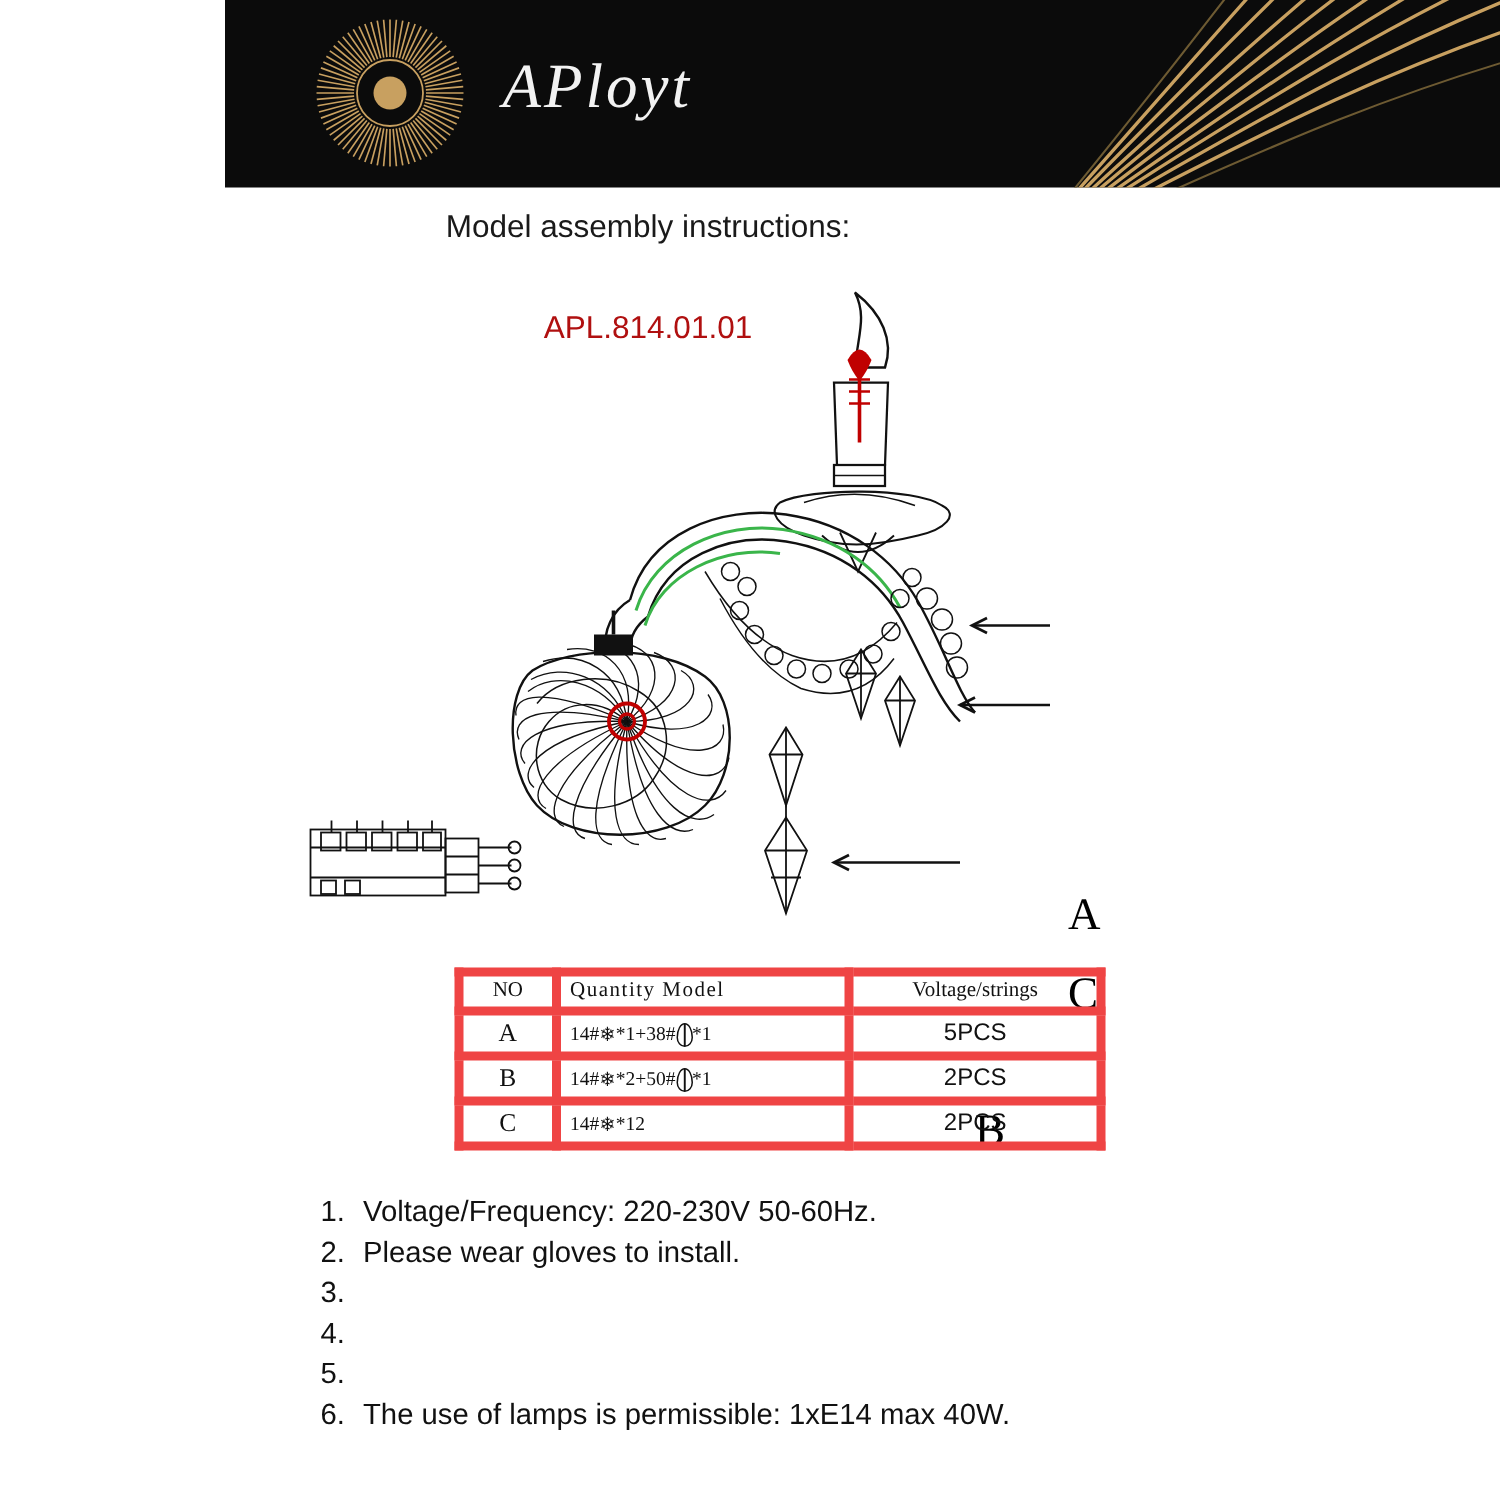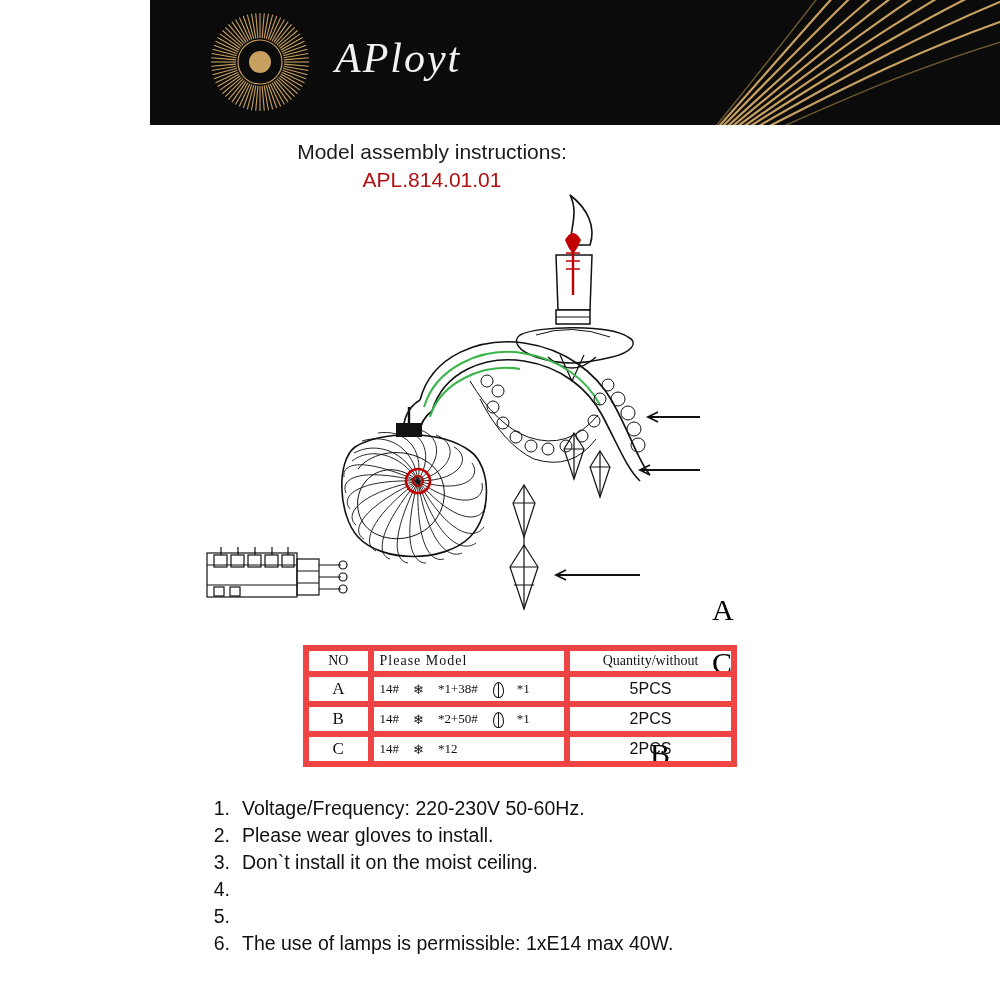--- a/index.html
+++ b/index.html
@@ -69,6 +69,7 @@
     font-size: 21px;
     color: #b01010;
     line-height: 28px;
+    margin-top: 39px;
   }
 
   

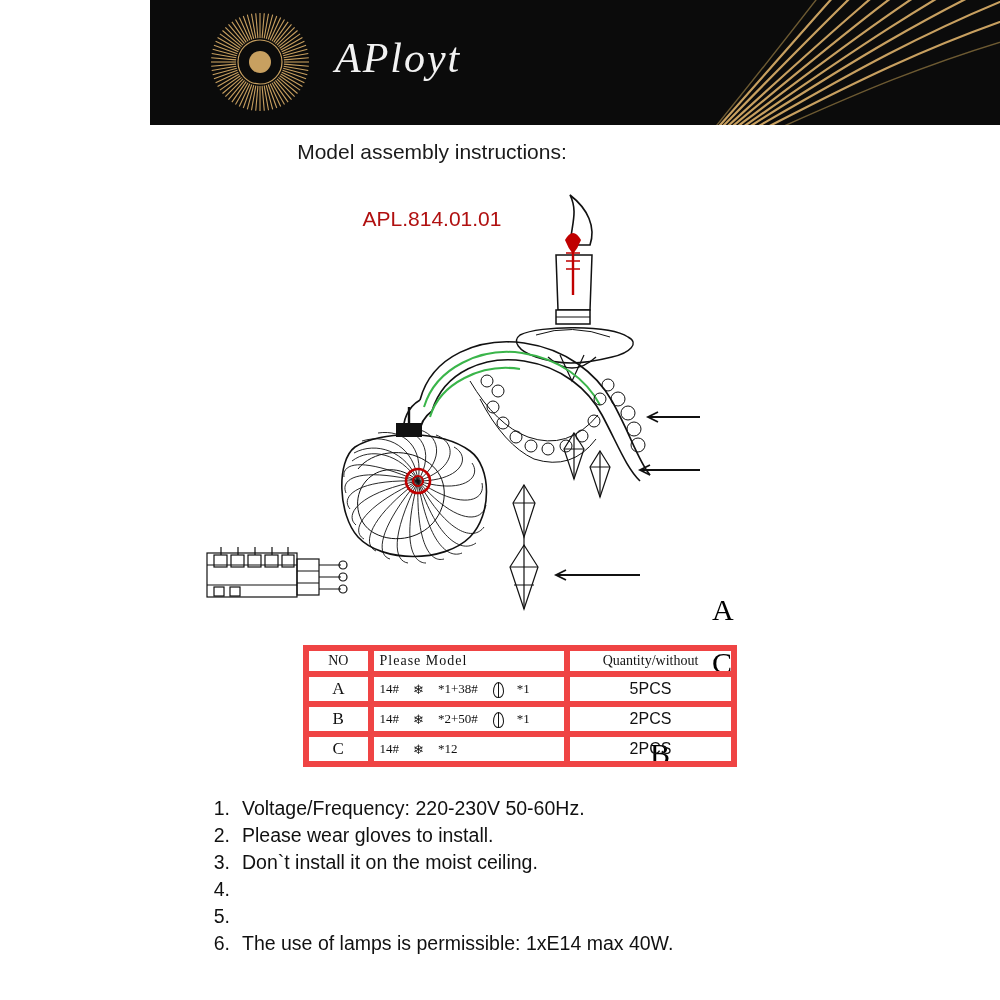--- a/index.html
+++ b/index.html
@@ -425,7 +425,7 @@
   <thead>
     <tr>
       <td class="col-no">NO</td>
-      <td class="col-model">Please    Model</td>
+      <td class="col-model">Quantity    Model</td>
       <td class="col-qty">Quantity/without</td>
     </tr>
   </thead>

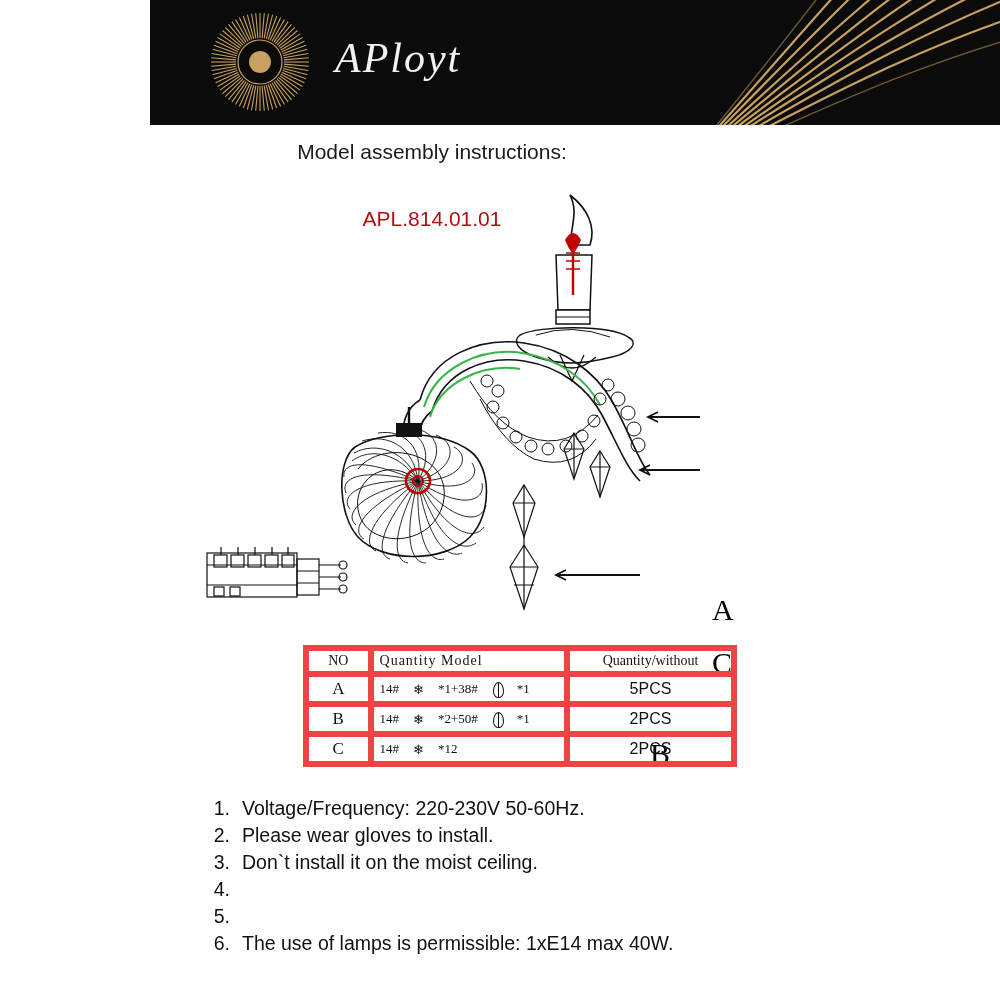--- a/index.html
+++ b/index.html
@@ -426,7 +426,7 @@
     <tr>
       <td class="col-no">NO</td>
       <td class="col-model">Quantity    Model</td>
-      <td class="col-qty">Quantity/without</td>
+      <td class="col-qty">Voltage/strings</td>
     </tr>
   </thead>
   <tbody>

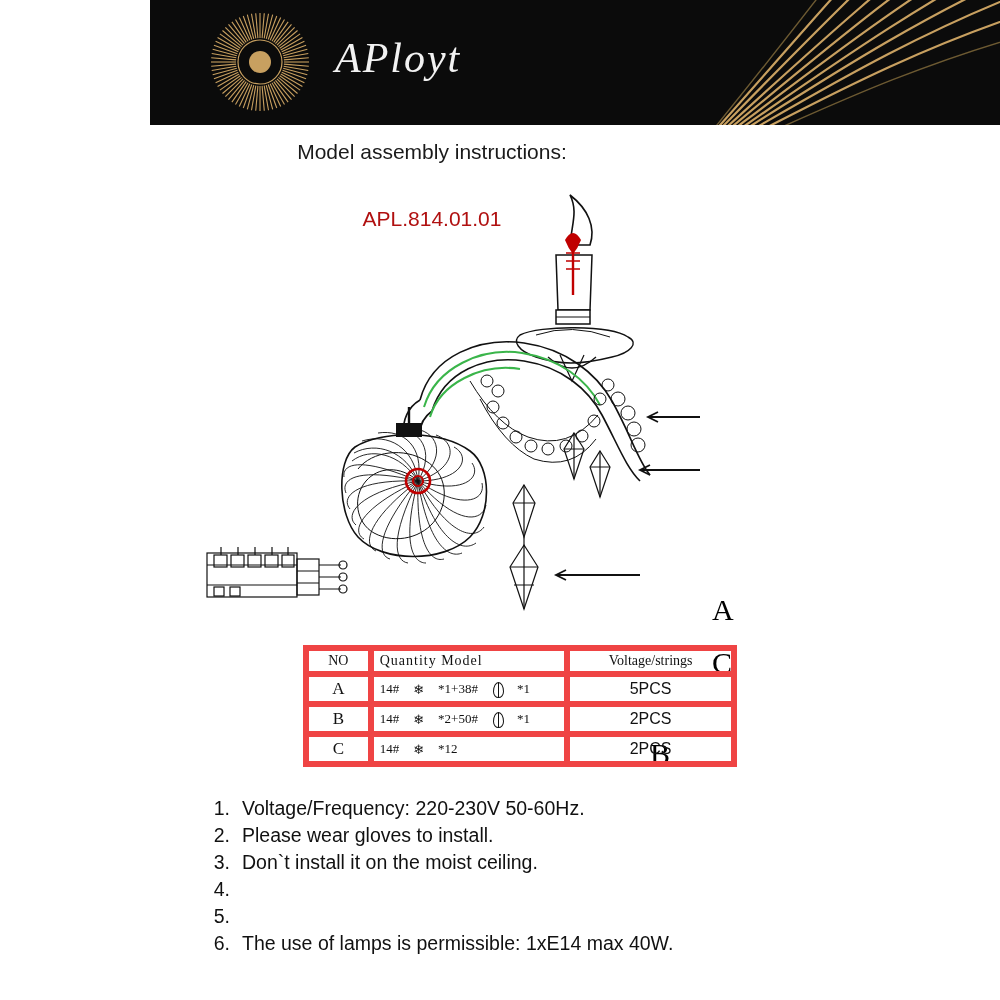--- a/index.html
+++ b/index.html
@@ -128,7 +128,7 @@
   .model-cell {
     display: flex;
     align-items: center;
-    gap: 14px;
+    gap: 0;
     font-size: 13px;
     white-space: nowrap;
   }

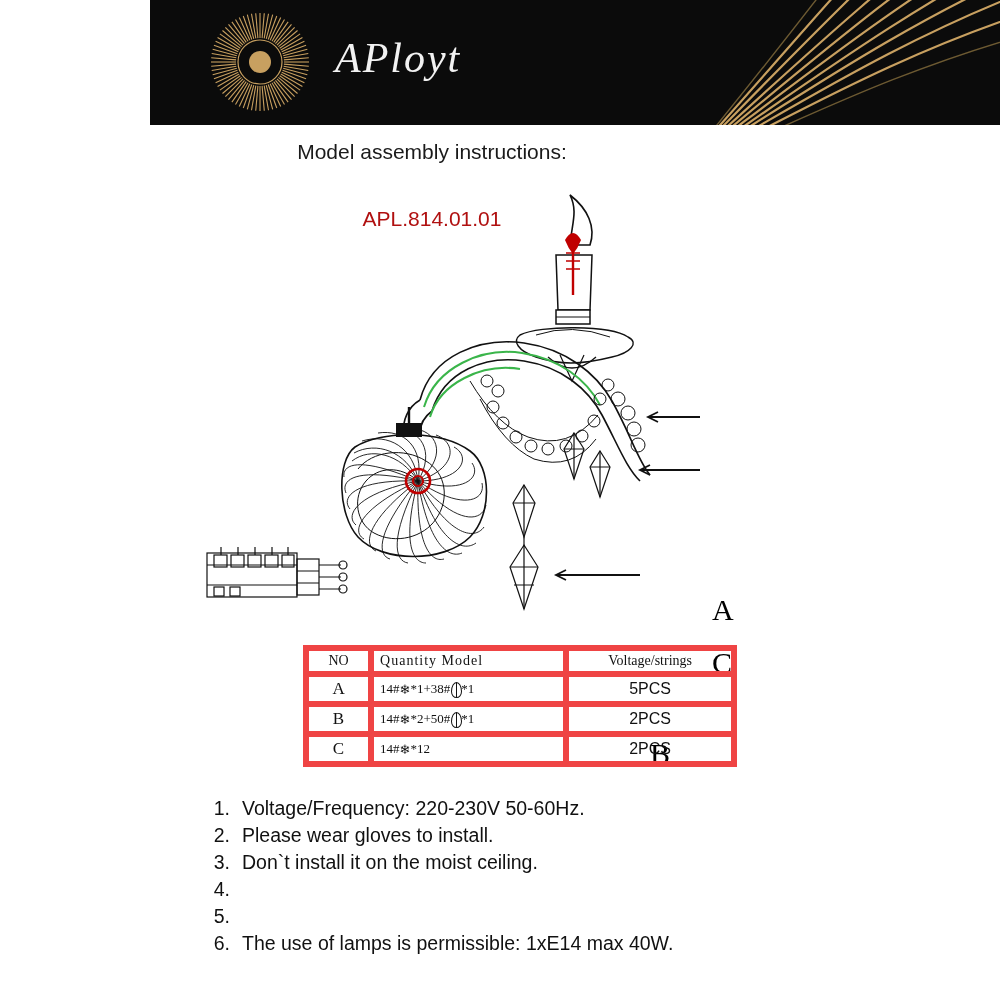--- a/index.html
+++ b/index.html
@@ -481,7 +481,6 @@
   </div>
   <div class="note-row">
     <span class="note-num">3.</span>
-    <span>Don`t install it on the moist ceiling.</span>
   </div>
   <div class="note-row">
     <span class="note-num">4.</span>

